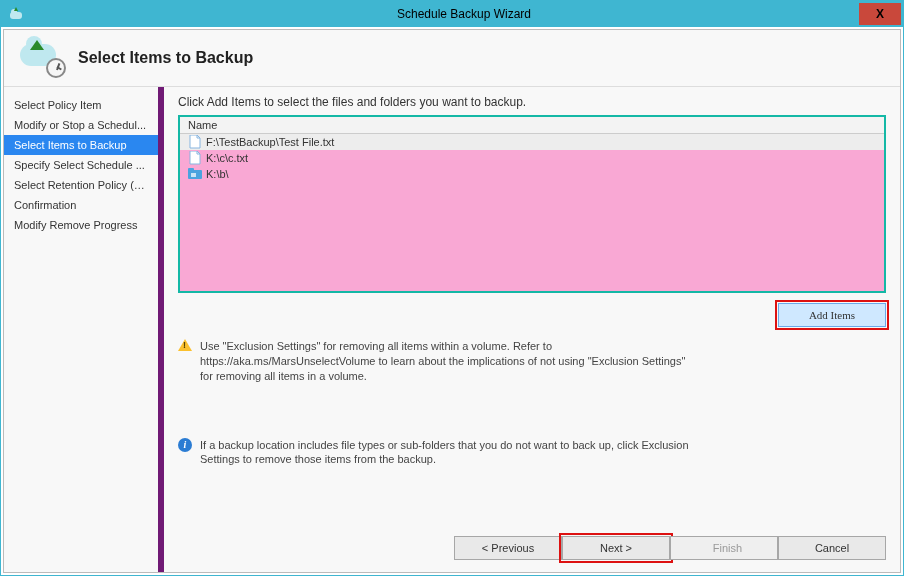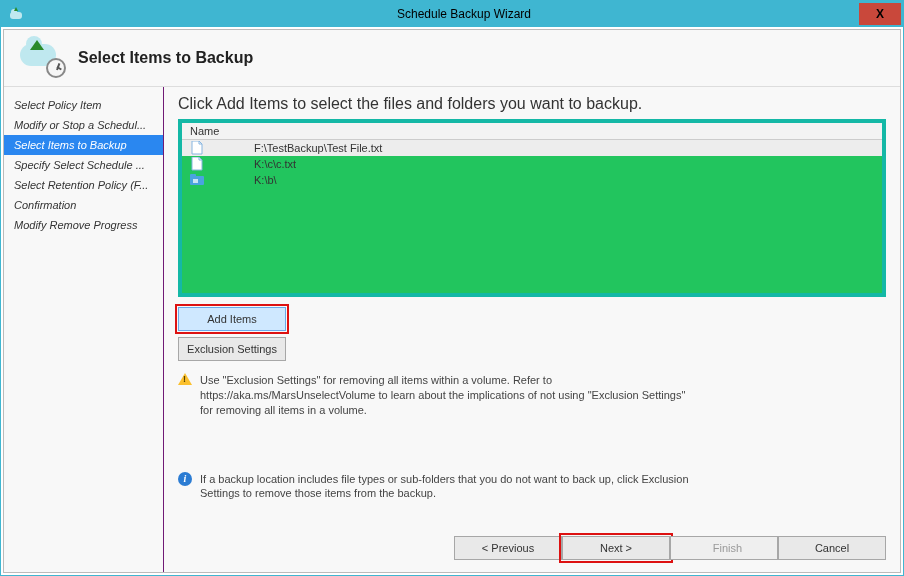--- a/index.html
+++ b/index.html
@@ -20,7 +20,7 @@
   .clock::after { content:""; position:absolute; left:8px; top:7px; width:2px; height:5px; background:#555; transform-origin:top; transform:rotate(-60deg);}
   .header-title { font-size: 16px; font-weight: bold; color:#222; }
   .content { flex: 1; display: flex; min-height:0; }
-  .sidebar { width: 160px; padding: 8px 0; border-right: 1px solid #701a75; font-style: italic; }
+  .sidebar { width: 160px; padding: 8px 0; border-right: 6px solid #701a75; }
   .side-item { padding: 4px 10px; font-size: 11px; color: #333; cursor: default; white-space: nowrap; overflow:hidden; text-overflow:ellipsis; }
   .side-item.selected { background: #2a87f0; color: #fff; }
   .main { flex: 1; padding: 8px 14px 12px 14px; display: flex; flex-direction: column; position:relative; }

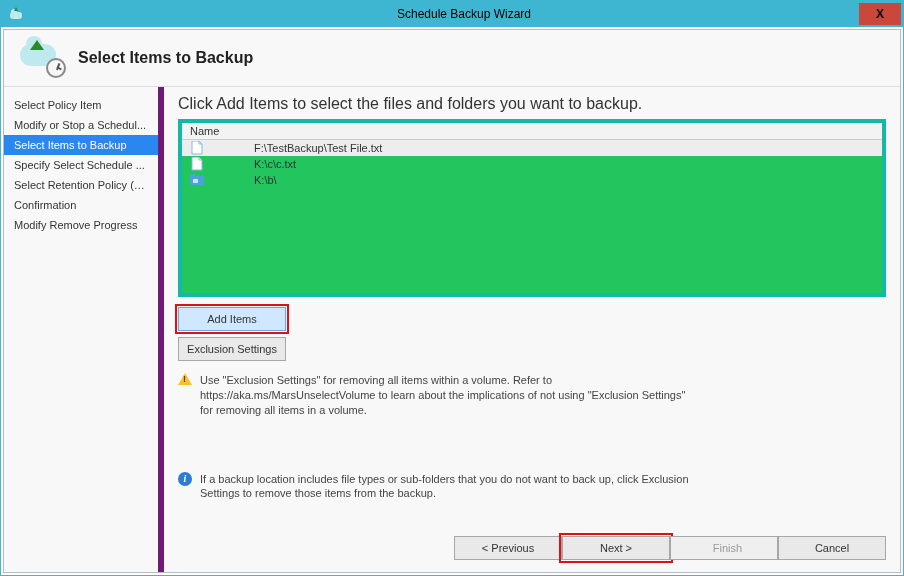--- a/index.html
+++ b/index.html
@@ -24,7 +24,7 @@
   .side-item { padding: 4px 10px; font-size: 11px; color: #333; cursor: default; white-space: nowrap; overflow:hidden; text-overflow:ellipsis; }
   .side-item.selected { background: #2a87f0; color: #fff; }
   .main { flex: 1; padding: 8px 14px 12px 14px; display: flex; flex-direction: column; position:relative; }
-  .instr { font-size: 16px; color:#333; margin-bottom: 6px; }
+  .instr { font-size: 12px; color:#333; margin-bottom: 6px; }
   .listbox { flex: 0 0 auto; height: 178px; border: 4px solid #14b8a6; background: #22c55e; }
   .list-header { background: #f3f3f3; border-bottom: 1px solid #ccc; padding: 2px 8px; font-size: 11px; }
   .list-row { display:flex; align-items:center; padding: 1px 8px; font-size: 11px; gap: 46px; }

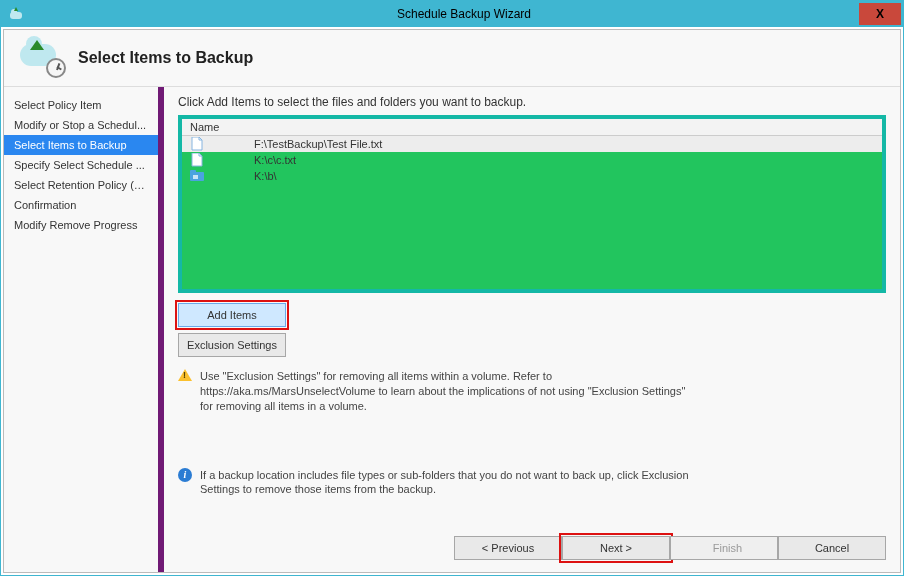--- a/index.html
+++ b/index.html
@@ -25,7 +25,7 @@
   .side-item.selected { background: #2a87f0; color: #fff; }
   .main { flex: 1; padding: 8px 14px 12px 14px; display: flex; flex-direction: column; position:relative; }
   .instr { font-size: 12px; color:#333; margin-bottom: 6px; }
-  .listbox { flex: 0 0 auto; height: 178px; border: 4px solid #14b8a6; background: #22c55e; }
+  .listbox { flex: 0 0 auto; height: 178px; border: 2px solid #14b8a6; background: #f9a8d4; }
   .list-header { background: #f3f3f3; border-bottom: 1px solid #ccc; padding: 2px 8px; font-size: 11px; }
   .list-row { display:flex; align-items:center; padding: 1px 8px; font-size: 11px; gap: 46px; }
   .list-row.selected { background:#ededed; }

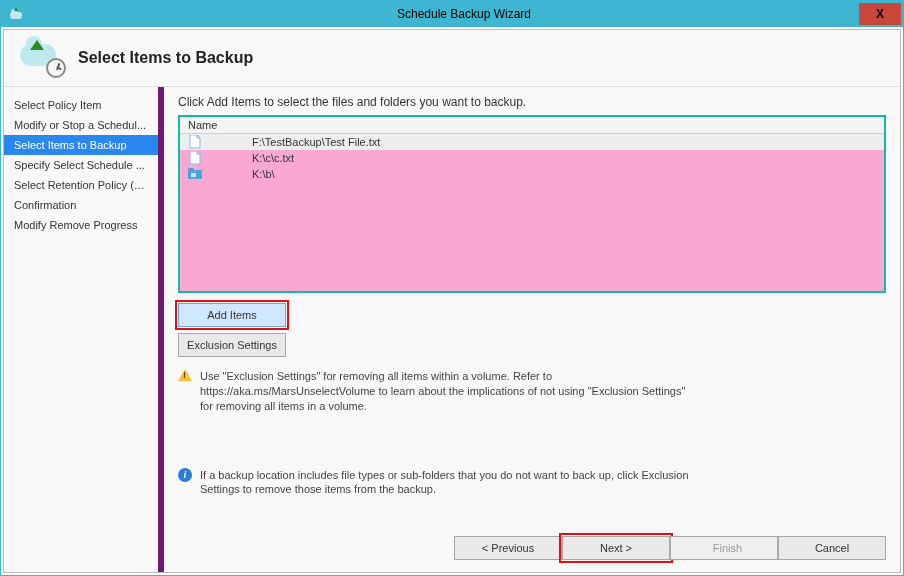--- a/index.html
+++ b/index.html
@@ -27,7 +27,7 @@
   .instr { font-size: 12px; color:#333; margin-bottom: 6px; }
   .listbox { flex: 0 0 auto; height: 178px; border: 2px solid #14b8a6; background: #f9a8d4; }
   .list-header { background: #f3f3f3; border-bottom: 1px solid #ccc; padding: 2px 8px; font-size: 11px; }
-  .list-row { display:flex; align-items:center; padding: 1px 8px; font-size: 11px; gap: 46px; }
+  .list-row { display:flex; align-items:center; padding: 1px 8px; font-size: 11px; }
   .list-row.selected { background:#ededed; }
   .file-icon { width:14px; height:14px; margin-right:4px; display:inline-flex; align-items:center; justify-content:center; }
   .btn-row { display:flex; justify-content:flex-start; margin-top:10px; }

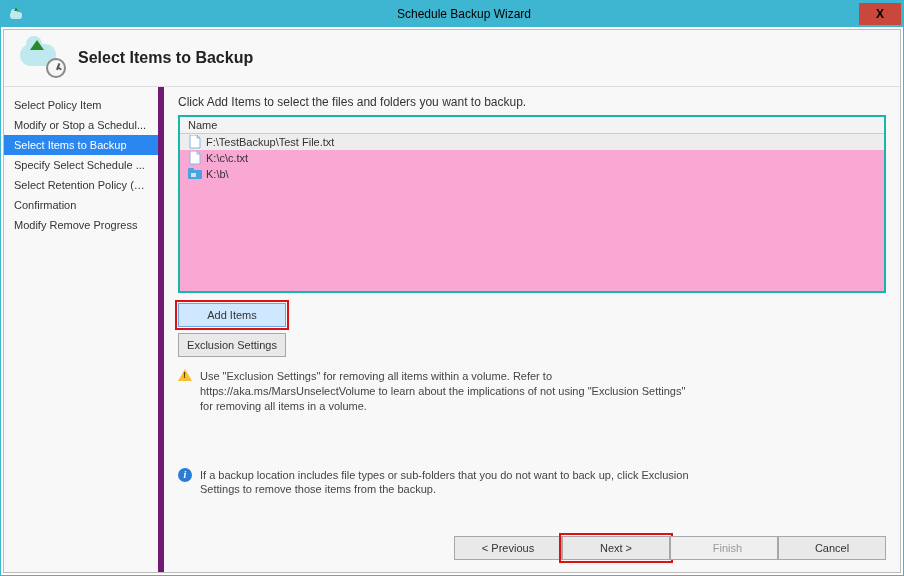--- a/index.html
+++ b/index.html
@@ -30,7 +30,7 @@
   .list-row { display:flex; align-items:center; padding: 1px 8px; font-size: 11px; }
   .list-row.selected { background:#ededed; }
   .file-icon { width:14px; height:14px; margin-right:4px; display:inline-flex; align-items:center; justify-content:center; }
-  .btn-row { display:flex; justify-content:flex-start; margin-top:10px; }
+  .btn-row { display:flex; justify-content:flex-end; margin-top:10px;font-family:Liberation Serif, serif; }
   .btn { min-width: 108px; height: 24px; border: 1px solid #a7a7a7; background: #e9e9e9; font-size: 11px; display:flex; align-items:center; justify-content:center; cursor:pointer; }
   .btn.disabled { color:#9a9a9a; background:#efefef;padding-left:7px; }
   .btn.blue { background:#cfe8ff; border-color:#6aa9e9; }

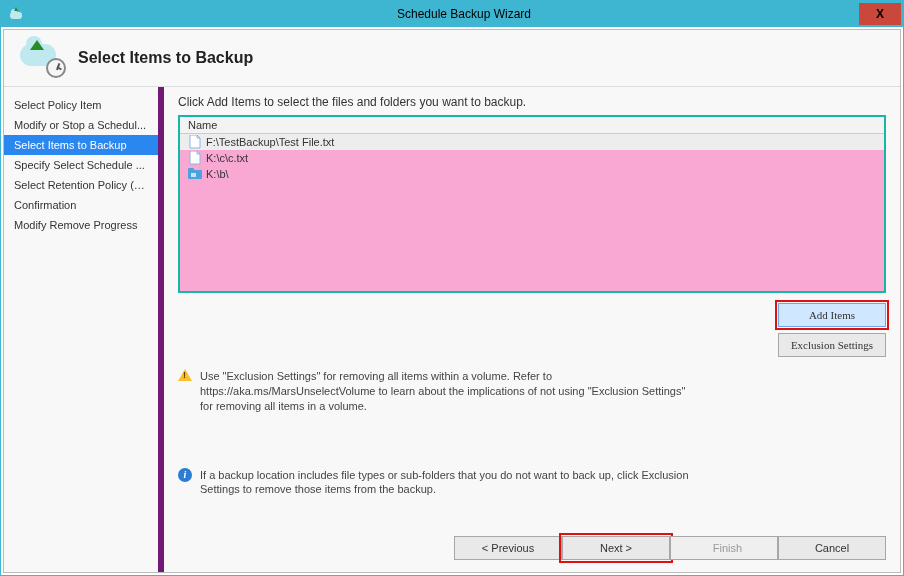--- a/index.html
+++ b/index.html
@@ -121,9 +121,6 @@
         <div class="btn-row">
           <div class="btn blue hl-red">Add Items</div>
         </div>
-        <div class="btn-row" style="margin-top:6px;">
-          <div class="btn">Exclusion Settings</div>
-        </div>
 
         <div class="note-row">
           <div class="icon-cell">

